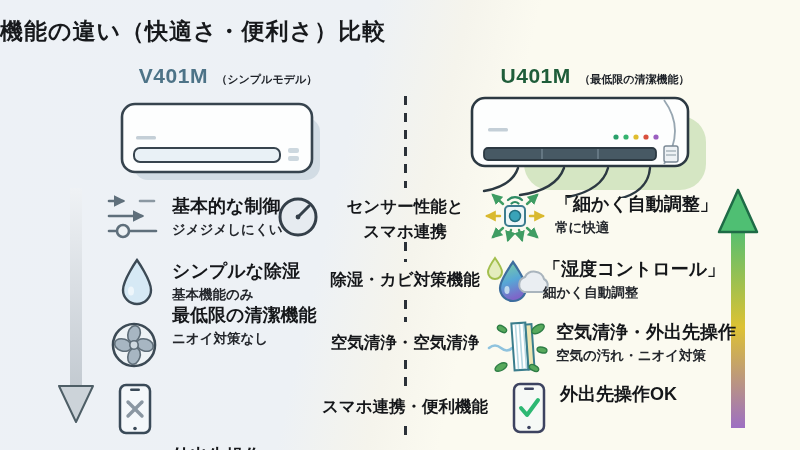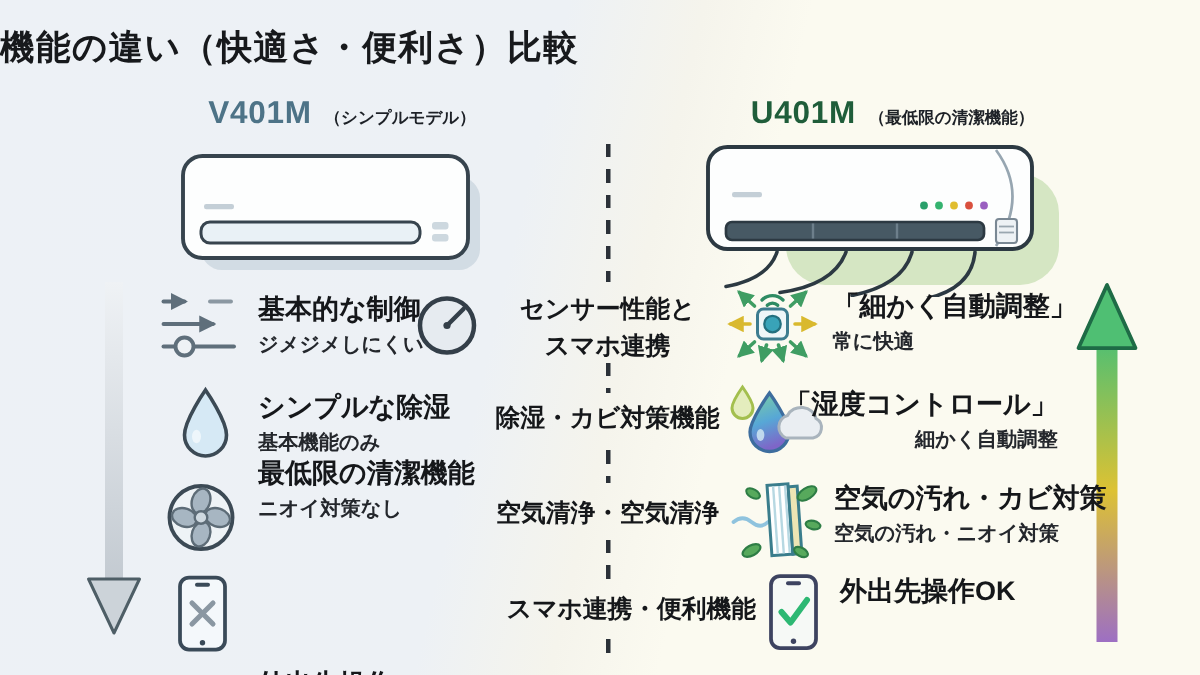--- a/index.html
+++ b/index.html
@@ -199,7 +199,7 @@
       <path d="M42,38 a8,8 0 0 1 1,-15 a10,9 0 0 1 19,2 a7,7 0 0 1 -2,13 z" fill="#eaeef2" stroke="#a9b4bd" stroke-width="2"></path>
     </svg>
   </div>
-  <div class="txt" style="left:523px;top:259px;text-align:right;">
+  <div class="txt" style="left:543px;top:259px;">
     <div class="t">「湿度コントロール」</div>
     <div class="s">細かく自動調整</div>
   </div>

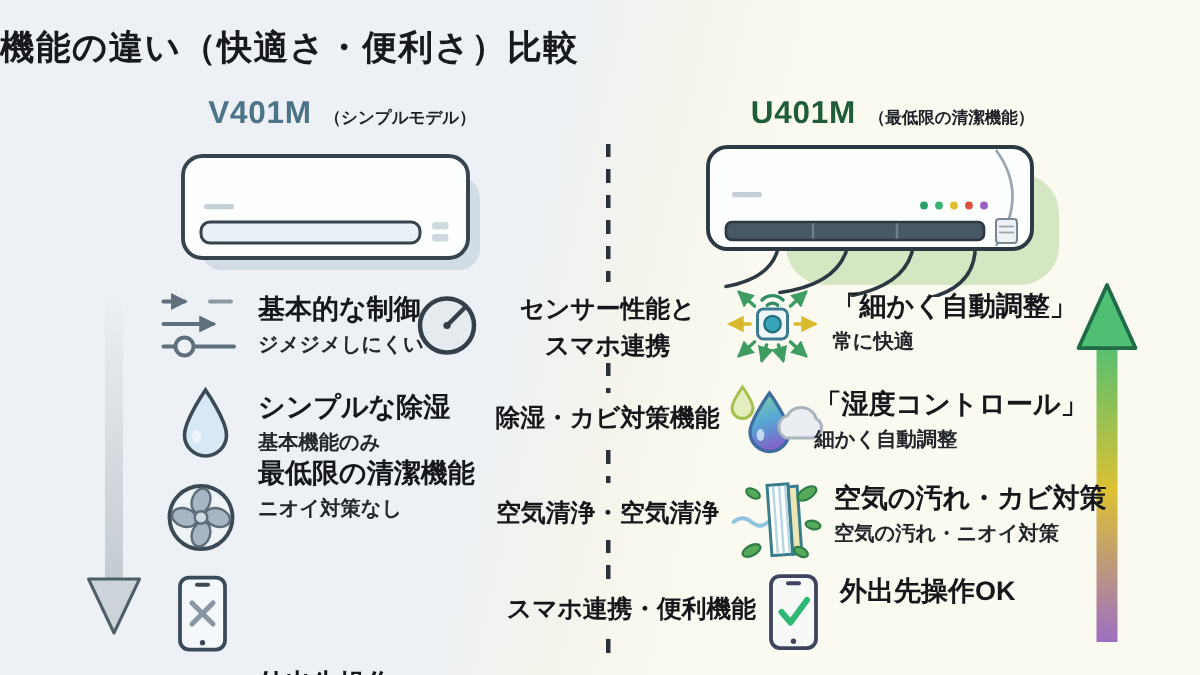--- a/index.html
+++ b/index.html
@@ -241,7 +241,7 @@
     </svg>
   </div>
   <div class="txt" style="left:556px;top:322px;">
-    <div class="t">空気の汚れ・カビ対策</div>
+    <div class="t">空気清浄・外出先操作</div>
     <div class="s">空気の汚れ・ニオイ対策</div>
   </div>
 

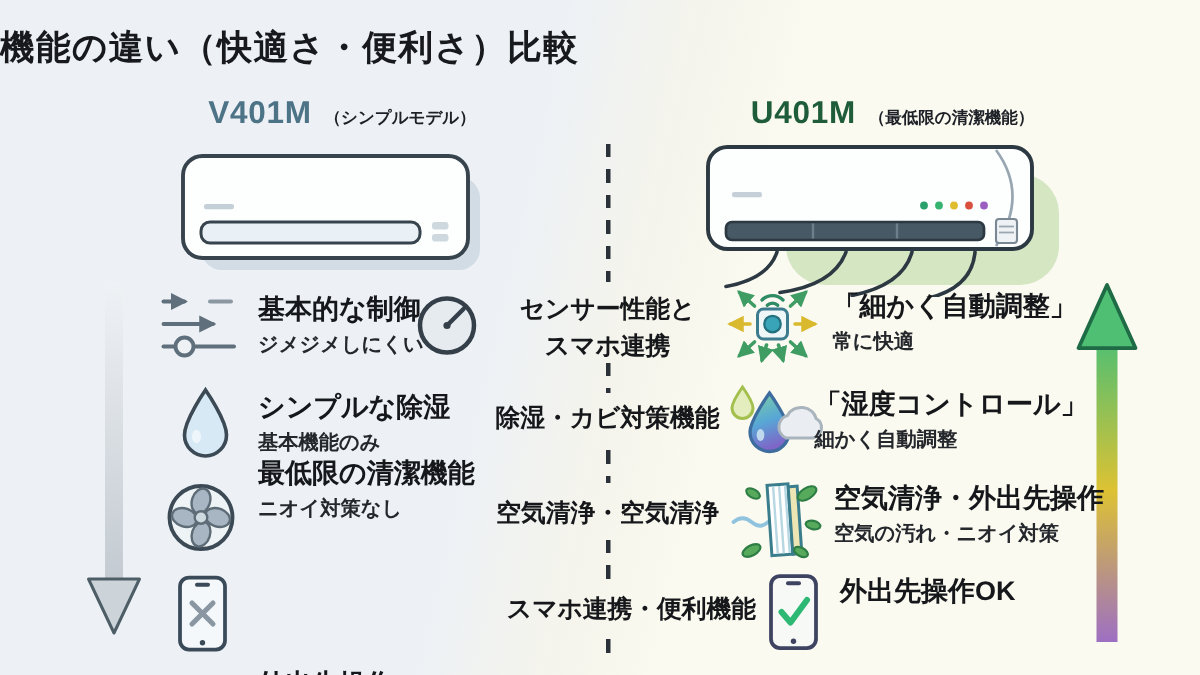--- a/index.html
+++ b/index.html
@@ -259,7 +259,7 @@
   <div class="txt" style="left:172px;top:398px;margin-top:48px;">
     <div class="t">外出先操作×</div>
   </div>
-  <div class="clabel" style="top:394px;margin-left:16px;">スマホ連携・便利機能</div>
+  <div class="clabel" style="top:394px;">スマホ連携・便利機能</div>
   <div class="abs" style="left:512px;top:382px;width:34px;height:52px;">
     <svg viewBox="0 0 34 52">
       <rect x="2" y="2" width="30" height="48" rx="6" fill="#f6f9f6" stroke="#3d4360" stroke-width="2.5"></rect>

